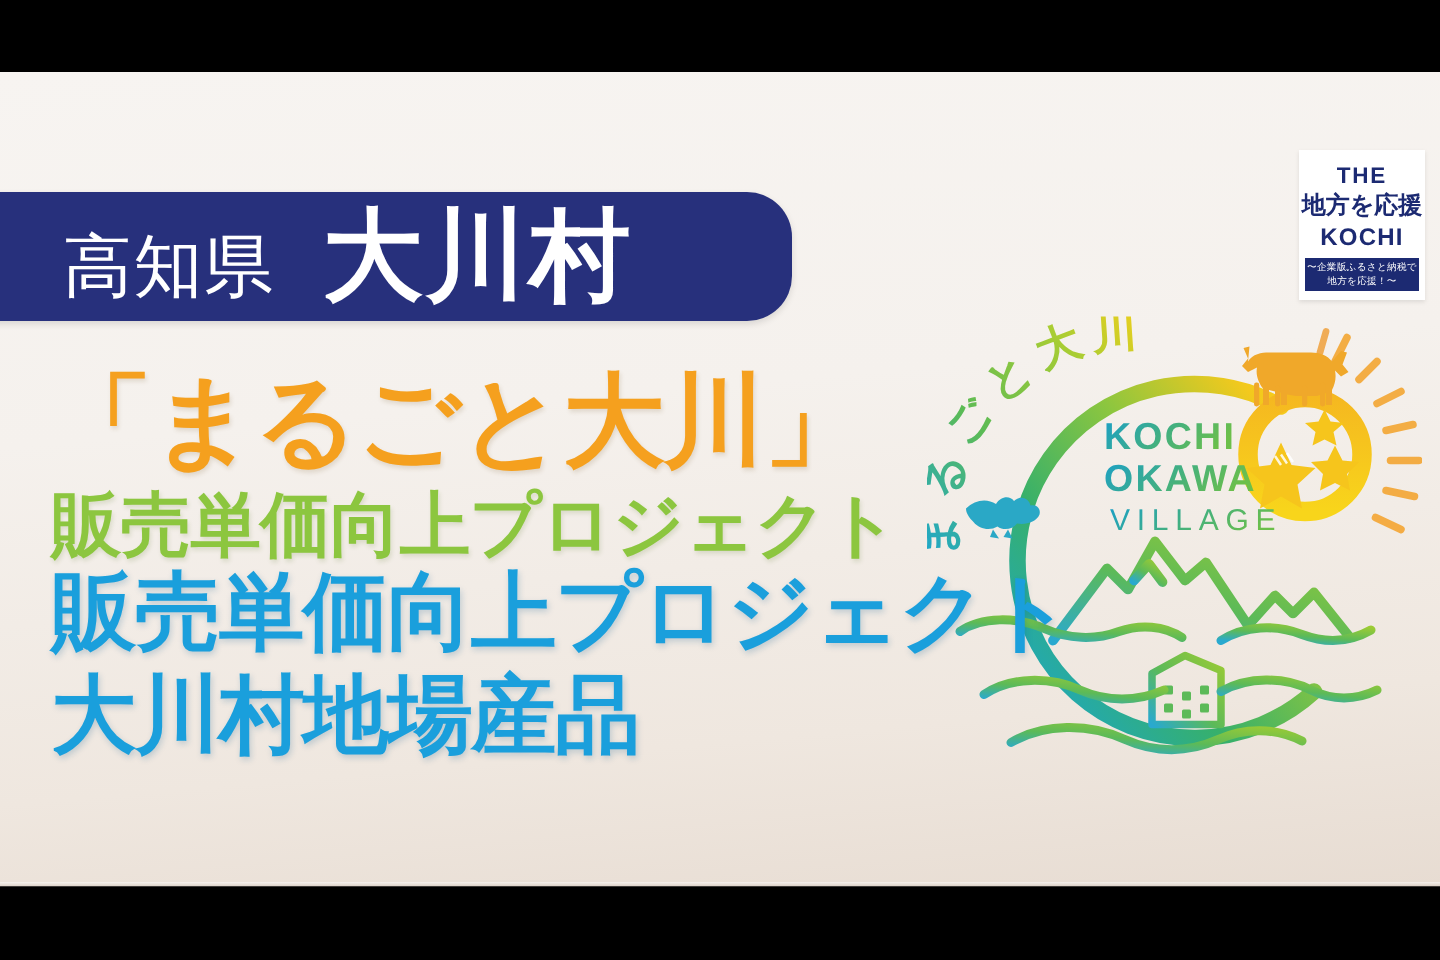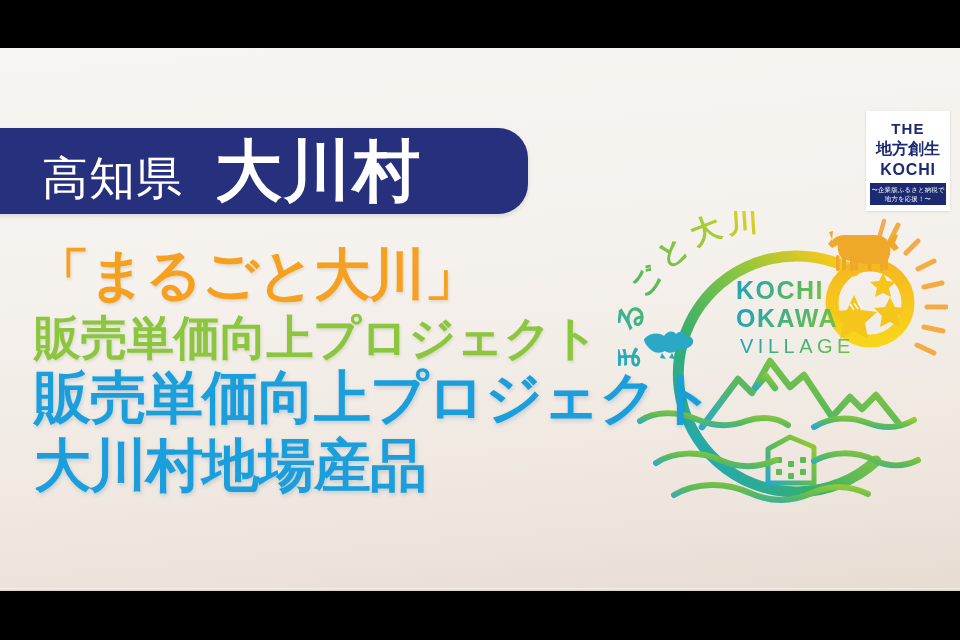--- a/index.html
+++ b/index.html
@@ -47,7 +47,7 @@
 
   
   .weekbadge{
-    position:absolute;left:866px;top:63px;width:84px;height:100px;
+    position:absolute;left:866px;top:52px;width:84px;height:100px;
     background:#ffffff;z-index:12;
     display:flex;flex-direction:column;align-items:center;
     box-shadow:0 1px 3px rgba(0,0,0,.10);

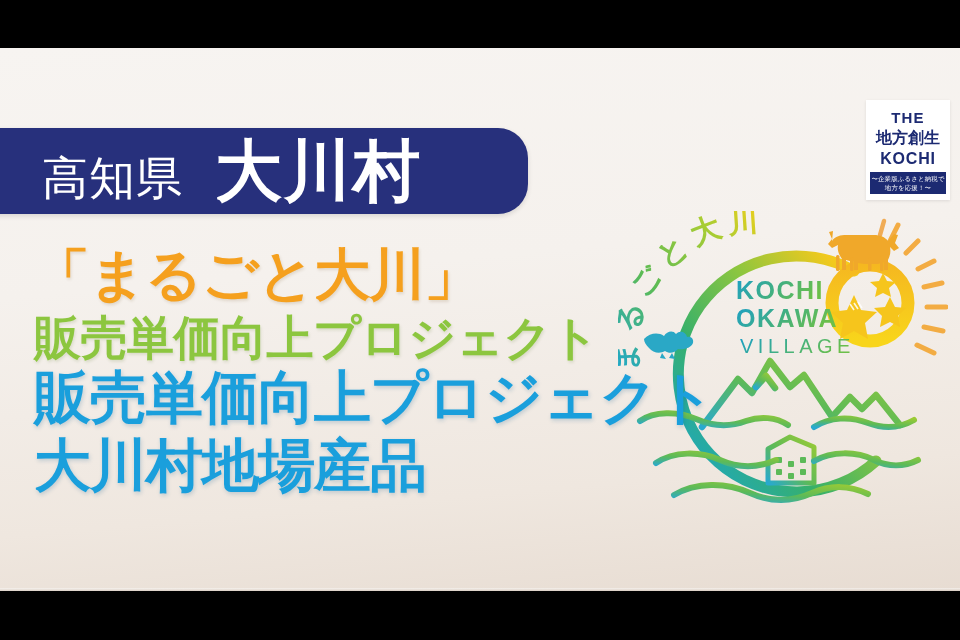--- a/index.html
+++ b/index.html
@@ -104,7 +104,7 @@
 
     <div class="weekbadge">
       <div class="wb-the">THE</div>
-      <div class="wb-jp">地方創生</div>
+      <div class="wb-jp">地方を応援</div>
       <div class="wb-week">KOCHI</div>
       <div class="wb-foot">
         <span>〜企業版ふるさと納税で</span>

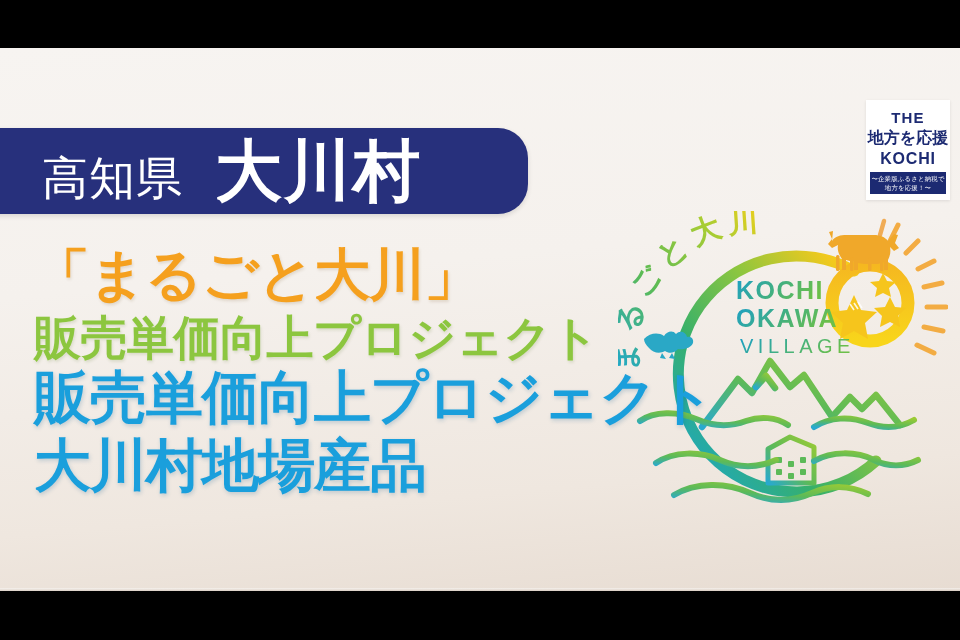--- a/index.html
+++ b/index.html
@@ -66,7 +66,7 @@
   
   .headline{position:absolute;left:34px;top:200px;width:640px;z-index:9;}
   .h-main{
-    font-size:56px;line-height:.98;font-weight:700;color:#f5a01e;
+    font-size:68px;line-height:.98;font-weight:700;color:#f5a01e;
     letter-spacing:-1px;white-space:nowrap;
     text-shadow:1px 2px 3px rgba(120,90,40,.16);
   }

